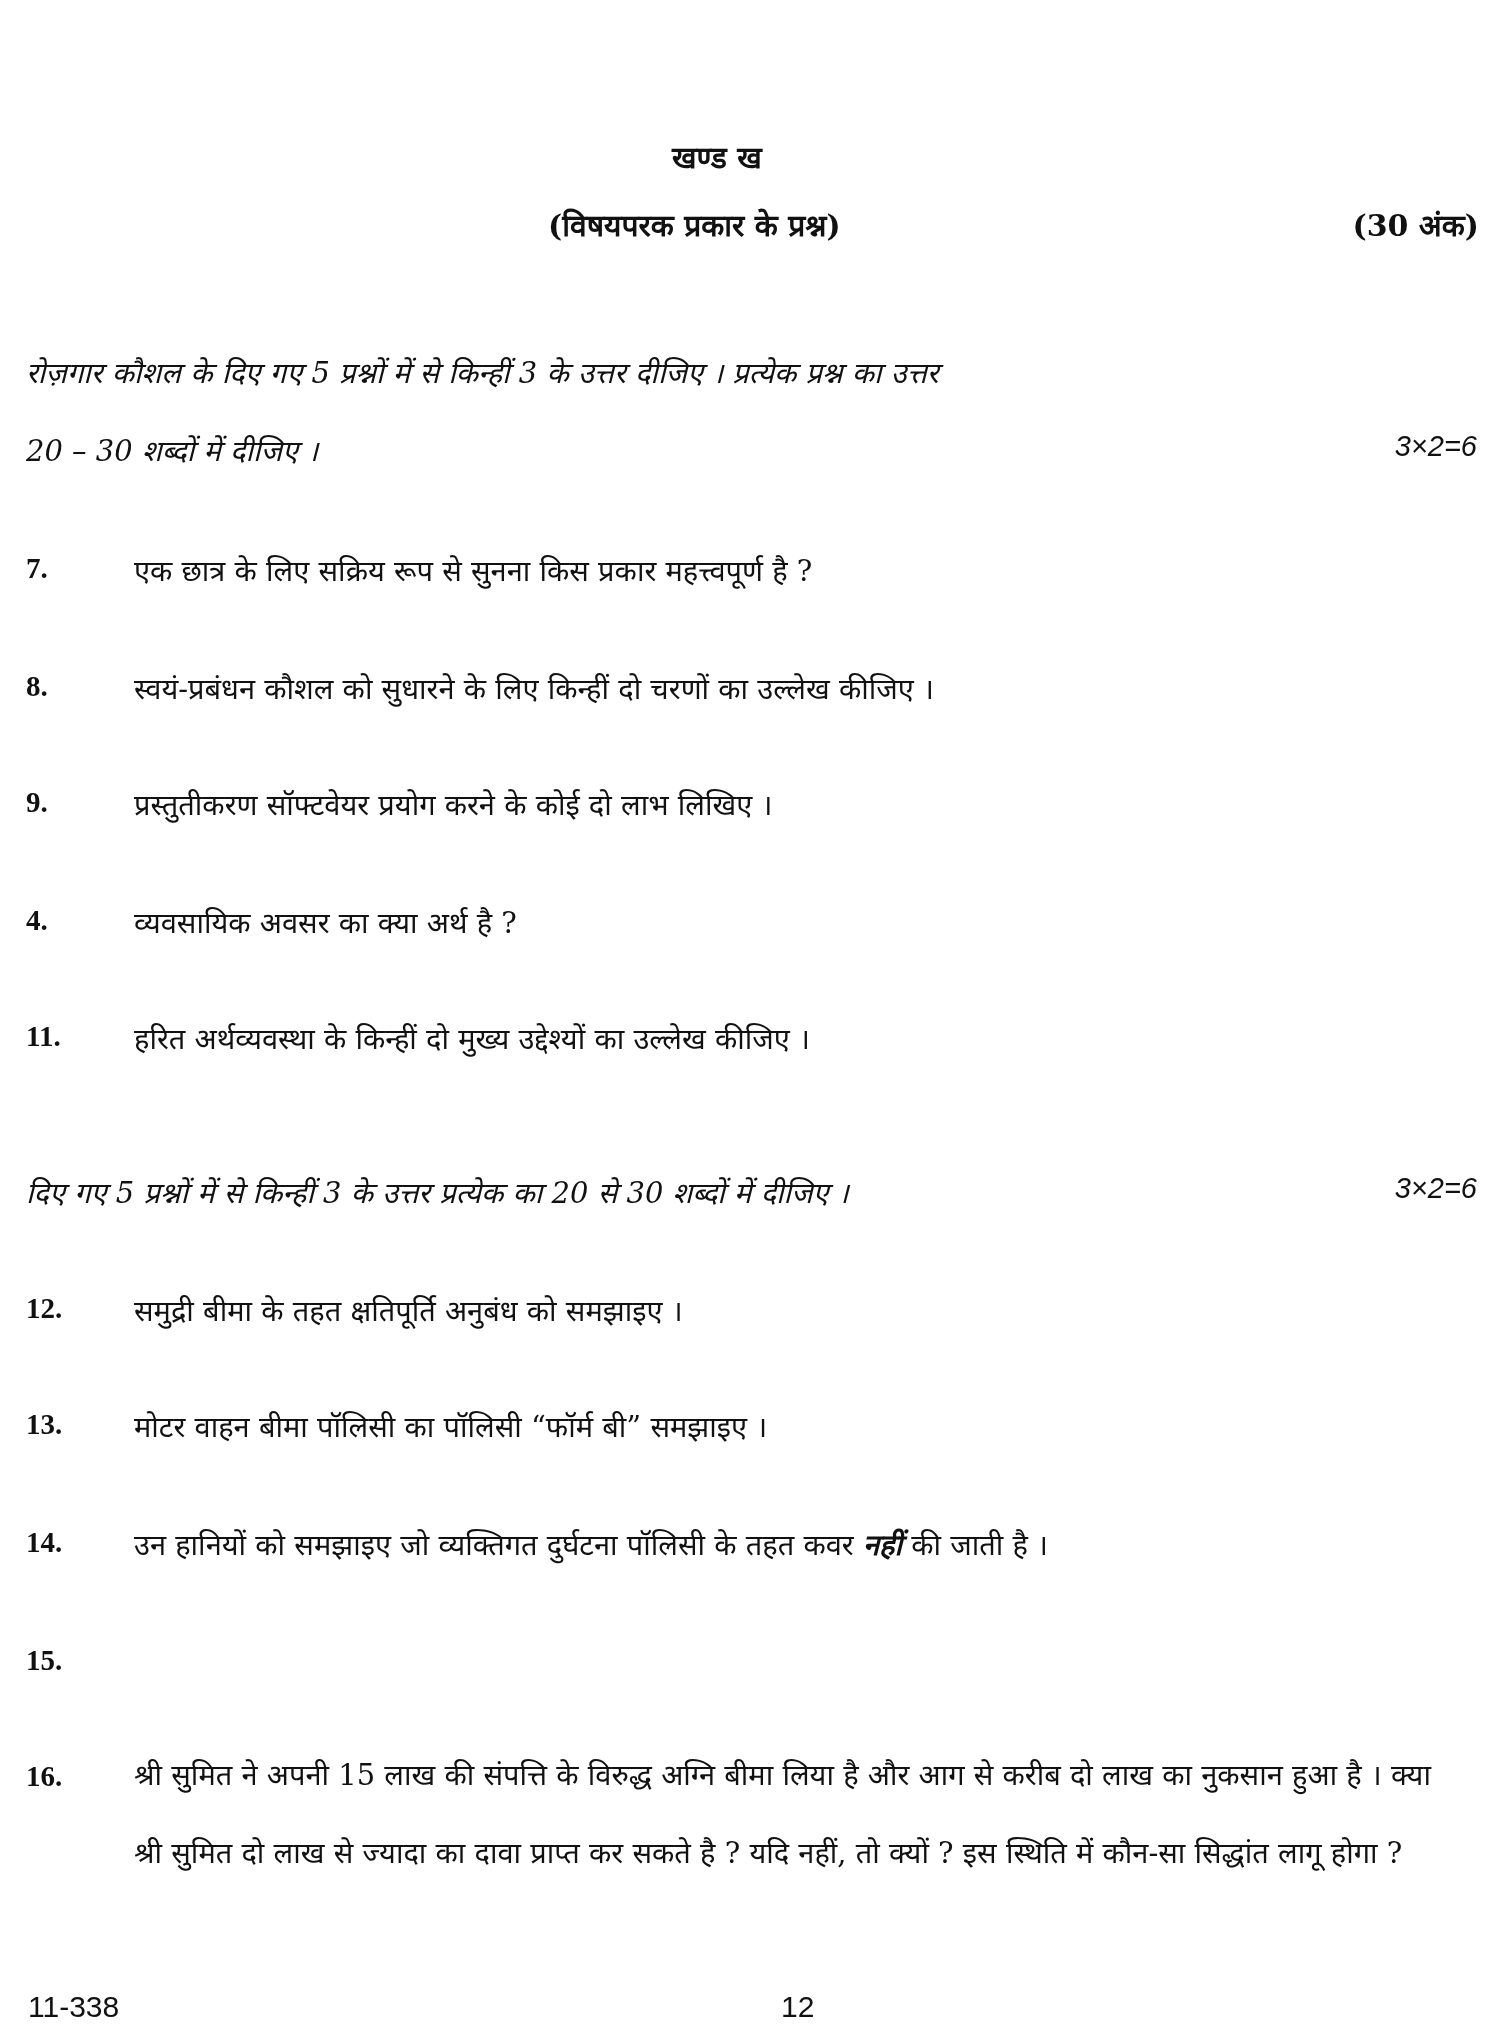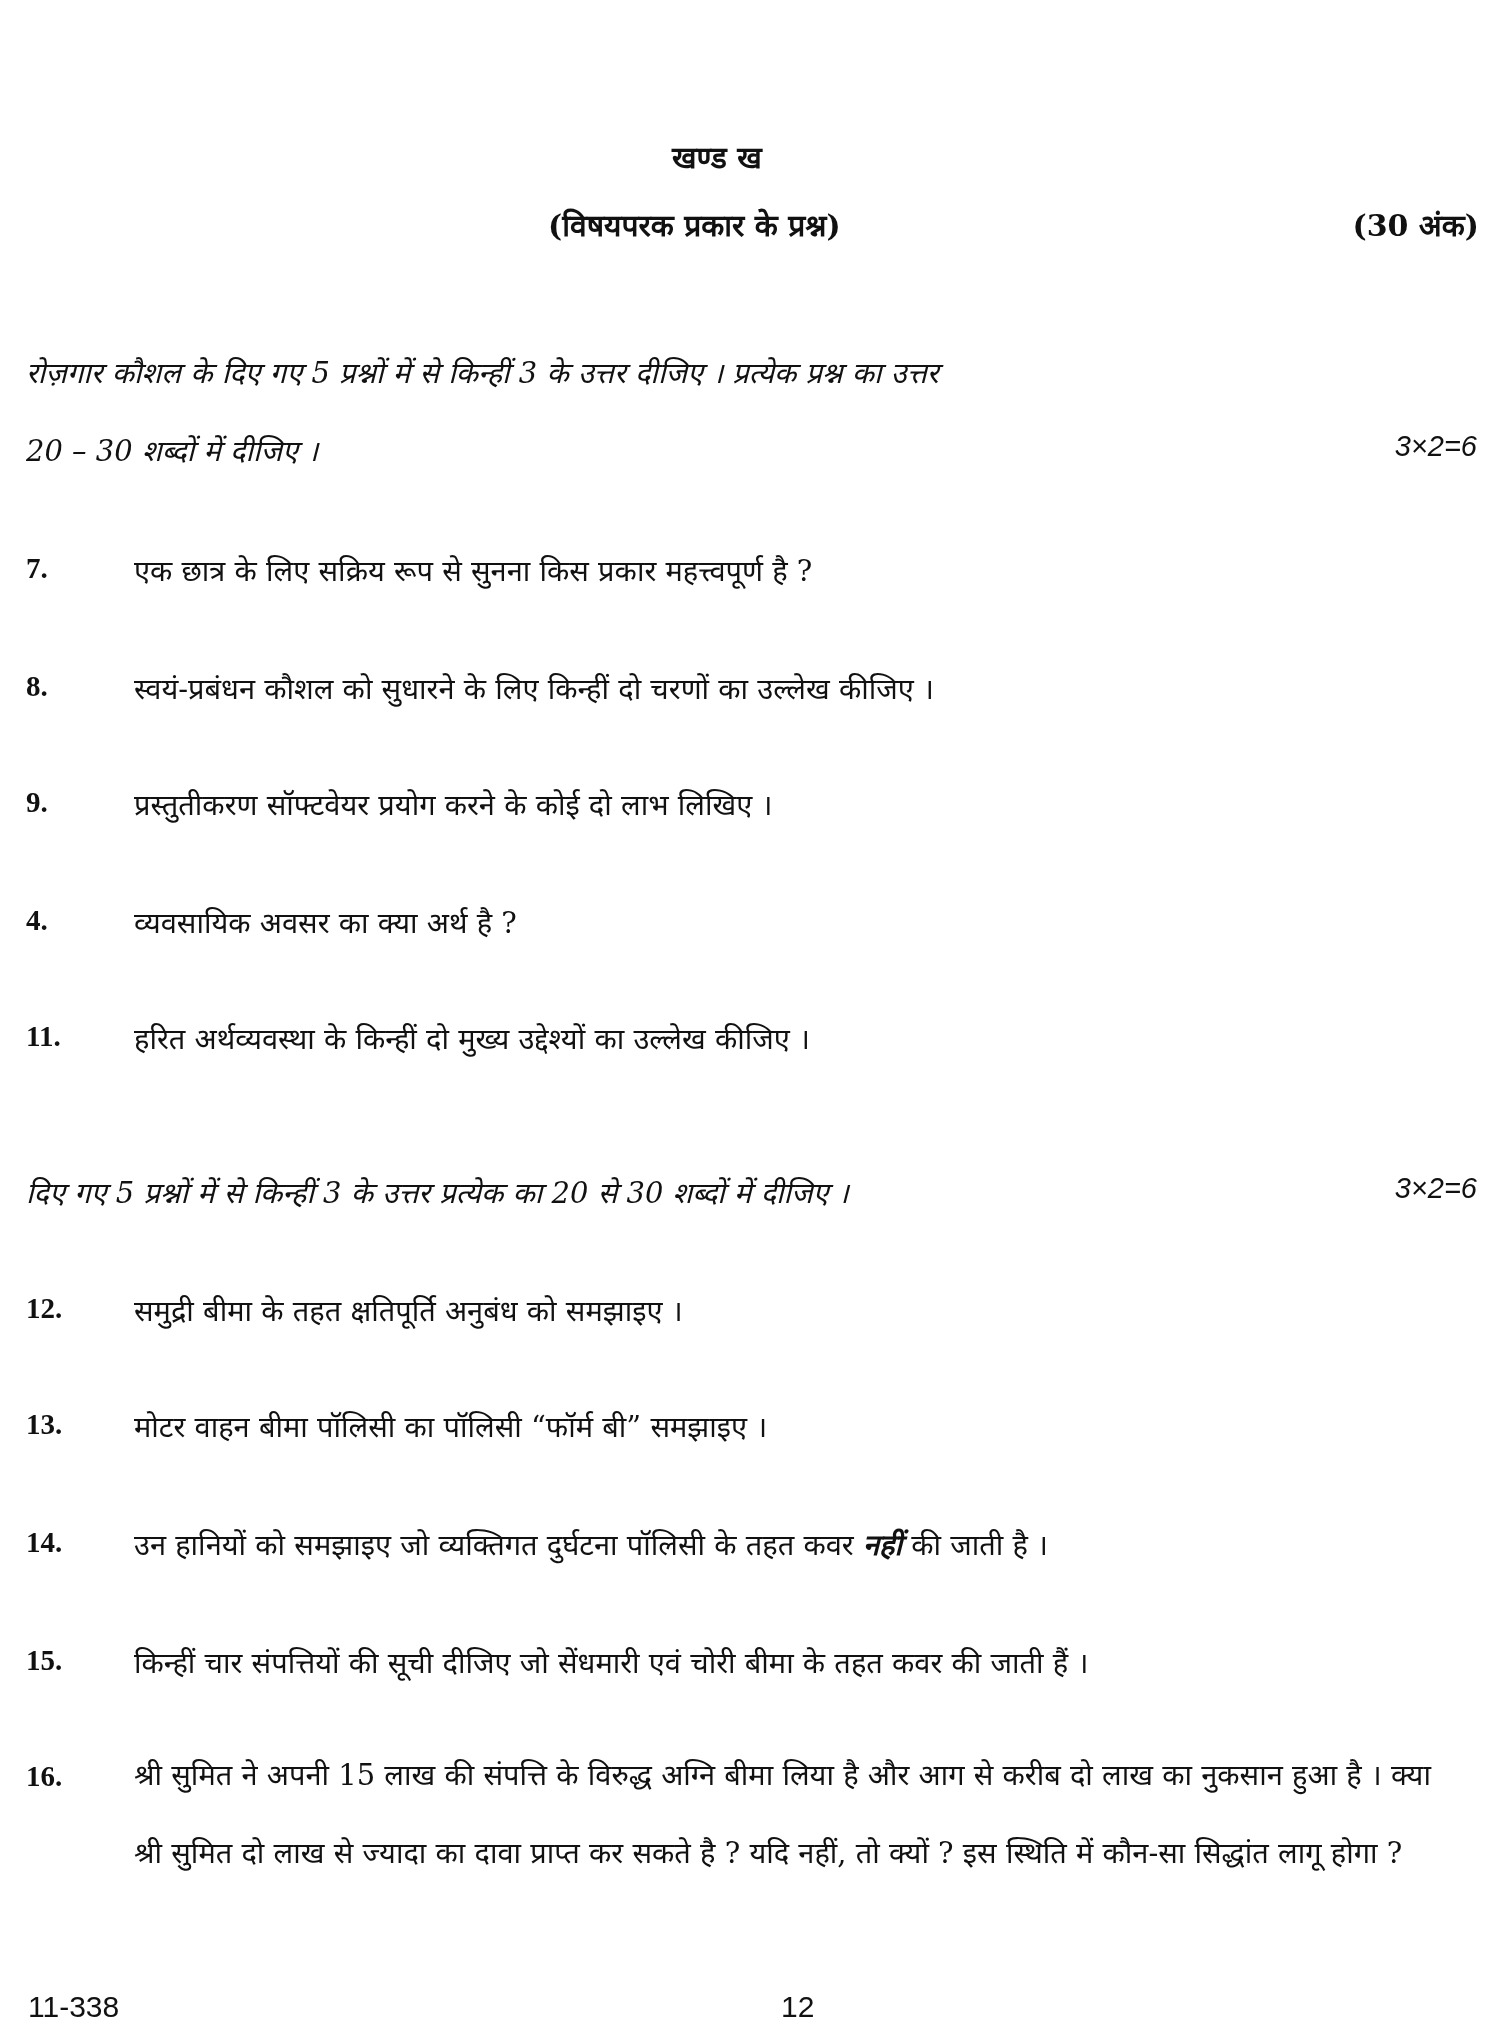--- a/index.html
+++ b/index.html
@@ -147,7 +147,6 @@
 
   <div class="q-row" style="top:1642px;">
     <span class="q-num">15.</span>
-    <span class="q-text-single">किन्हीं चार संपत्तियों की सूची दीजिए जो सेंधमारी एवं चोरी बीमा के तहत कवर की जाती हैं ।</span>
   </div>
 
   <div class="q-row" style="top:1758px; right:40px;justify-content:space-between;">

